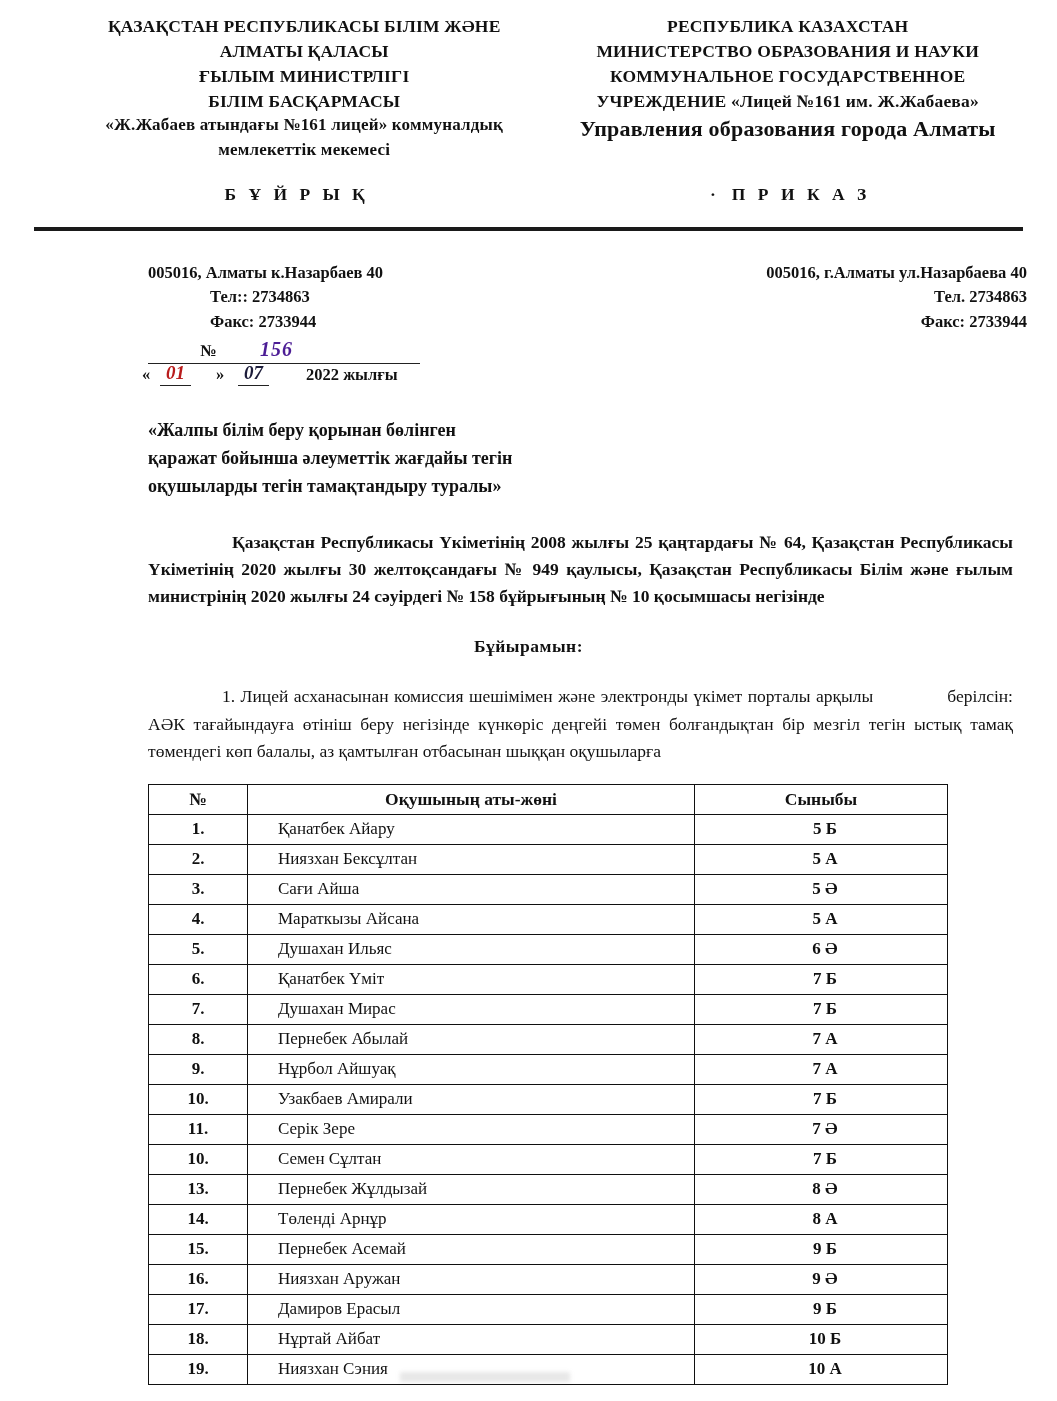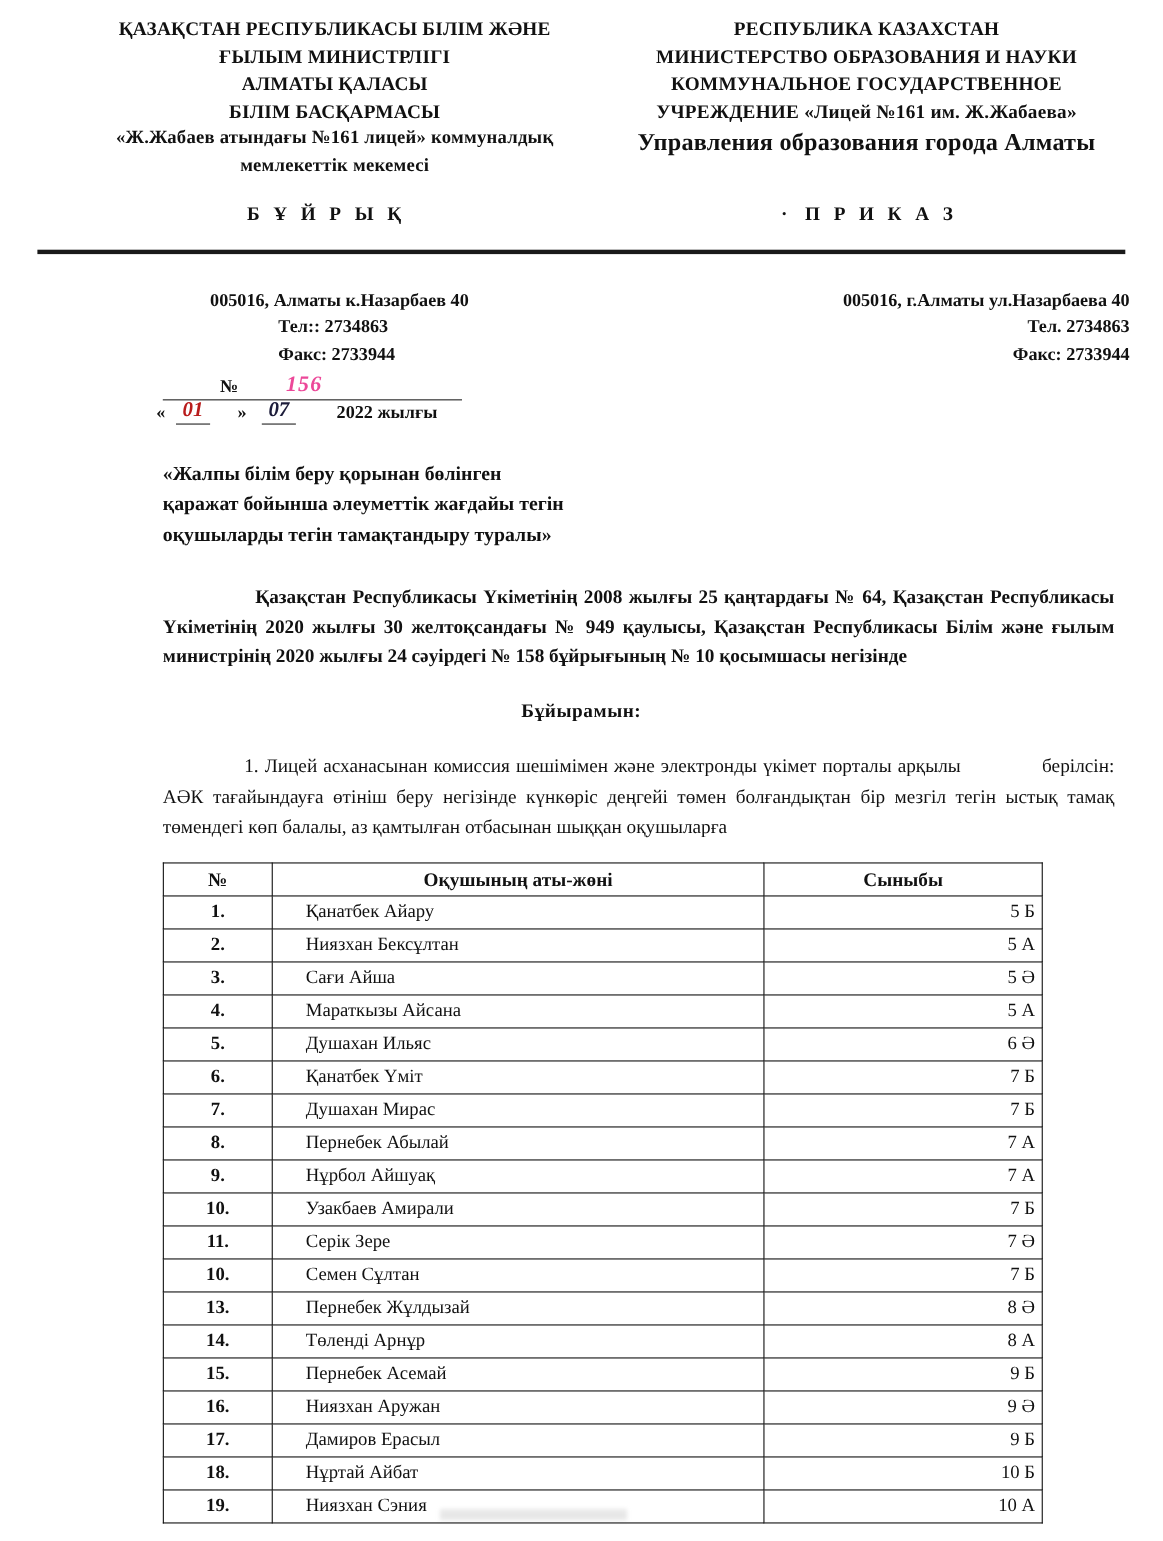--- a/index.html
+++ b/index.html
@@ -252,8 +252,8 @@
   <div class="header">
     <div class="header-col header-left">
       <div>ҚАЗАҚСТАН РЕСПУБЛИКАСЫ  БІЛІМ ЖӘНЕ</div>
+      <div>АЛМАТЫ ҚАЛАСЫ</div>
       <div>ҒЫЛЫМ  МИНИСТРЛІГІ</div>
-      <div>АЛМАТЫ ҚАЛАСЫ</div>
       <div>БІЛІМ БАСҚАРМАСЫ</div>
       <div class="small-line">«Ж.Жабаев атындағы №161 лицей» коммуналдық</div>
       <div class="small-line">мемлекеттік мекемесі</div>

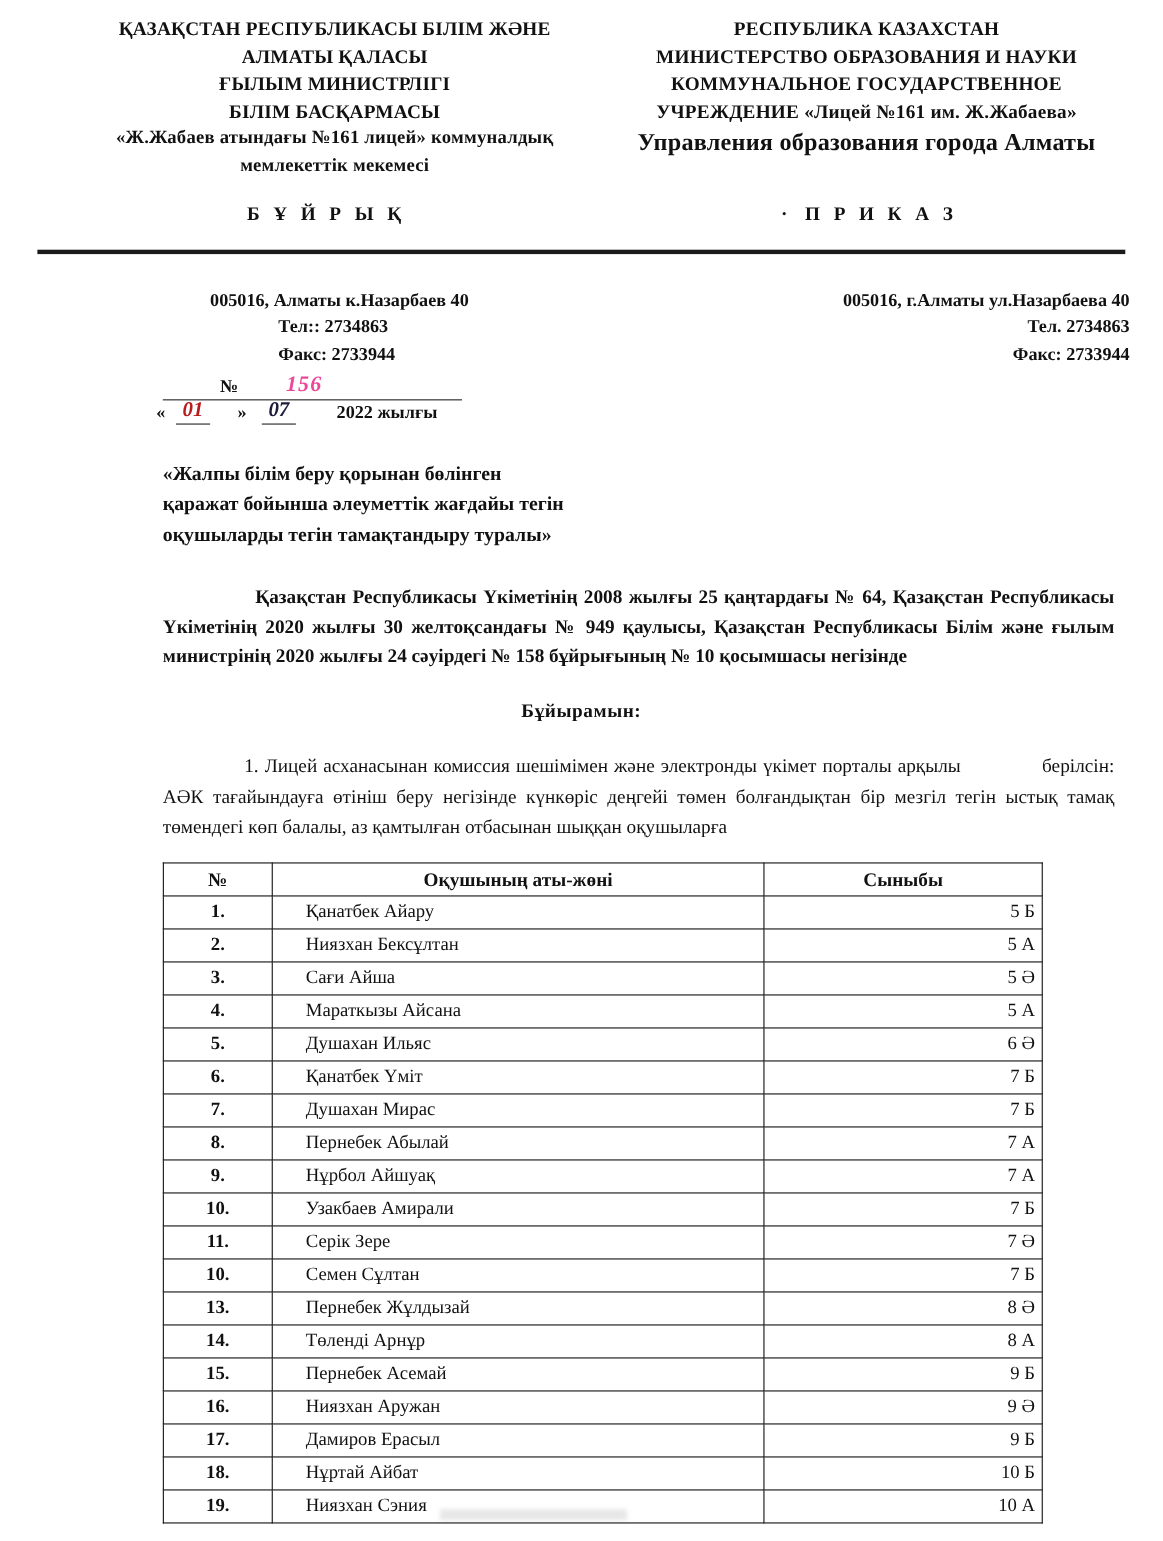--- a/index.html
+++ b/index.html
@@ -92,7 +92,6 @@
     font-weight: bold;
     font-size: 16.5px;
     line-height: 1.5;
-    margin-left: 43px;
   }
   .addr-left {
     width: 52%;

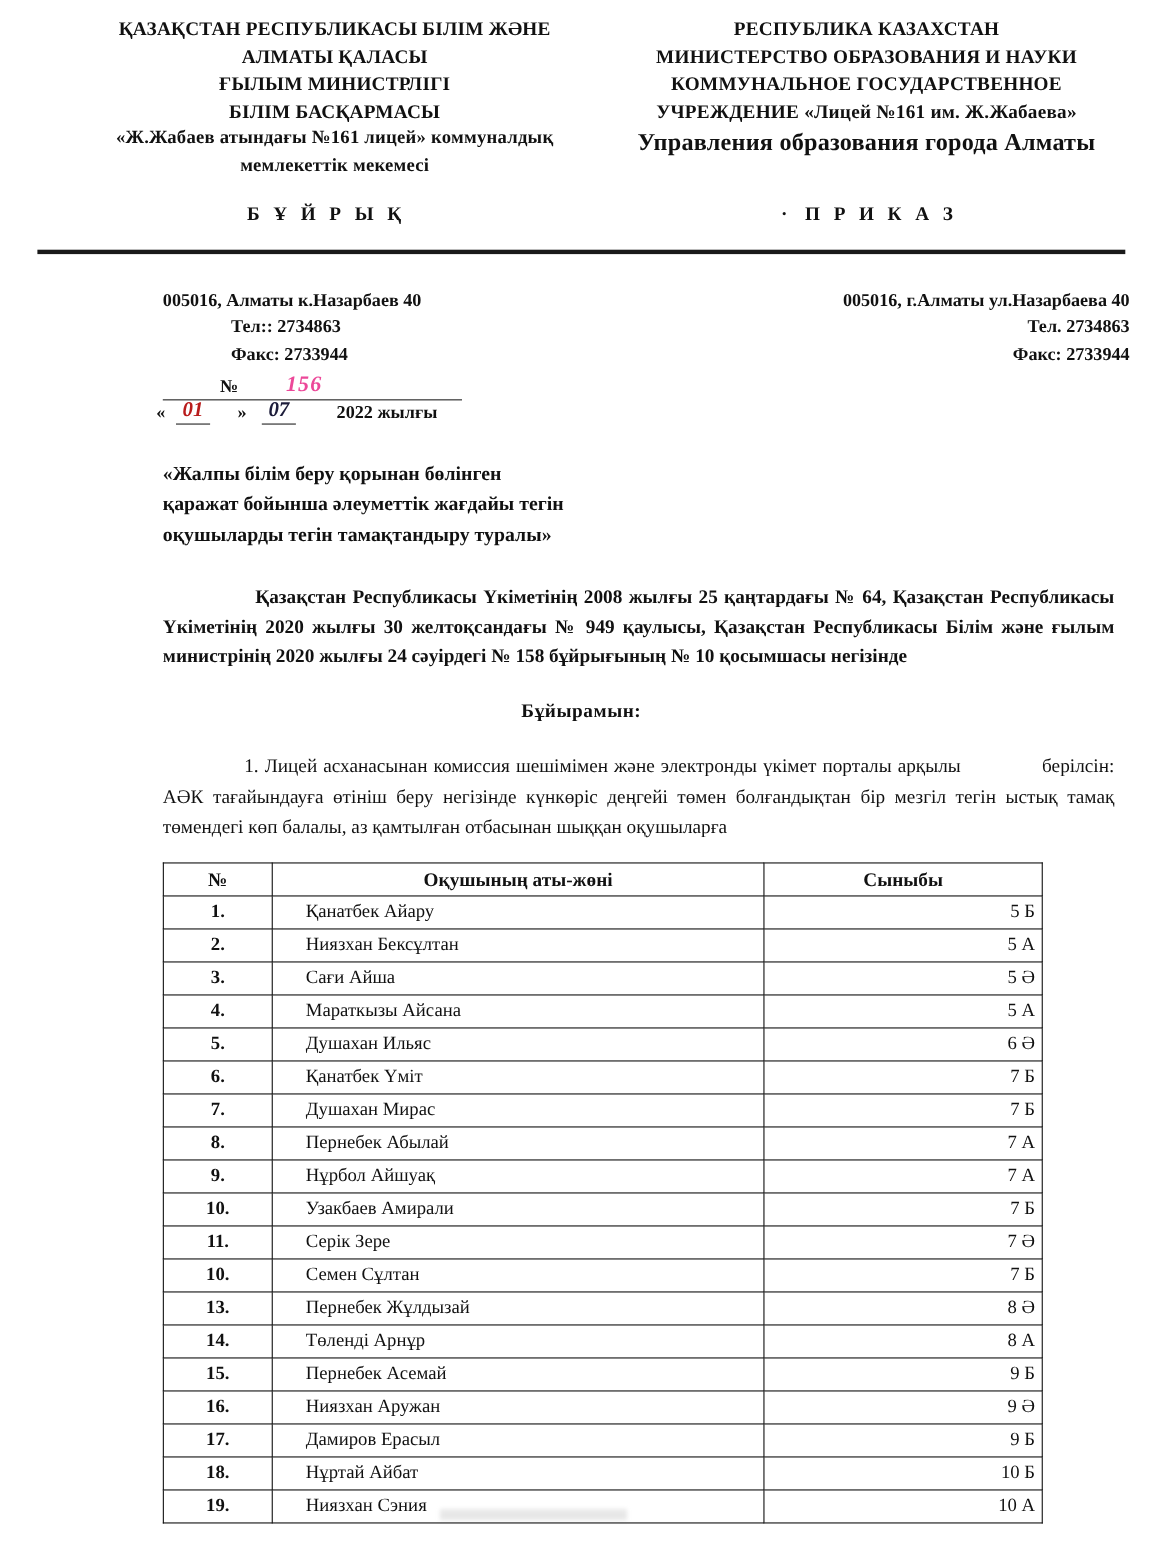--- a/index.html
+++ b/index.html
@@ -127,7 +127,7 @@
     font-family: "Liberation Serif", serif;
     font-style: italic;
     font-size: 20px;
-    color: #ec4899;
+    color: #4c1d95;
     letter-spacing: 1px;
   }
   .numline .underline {

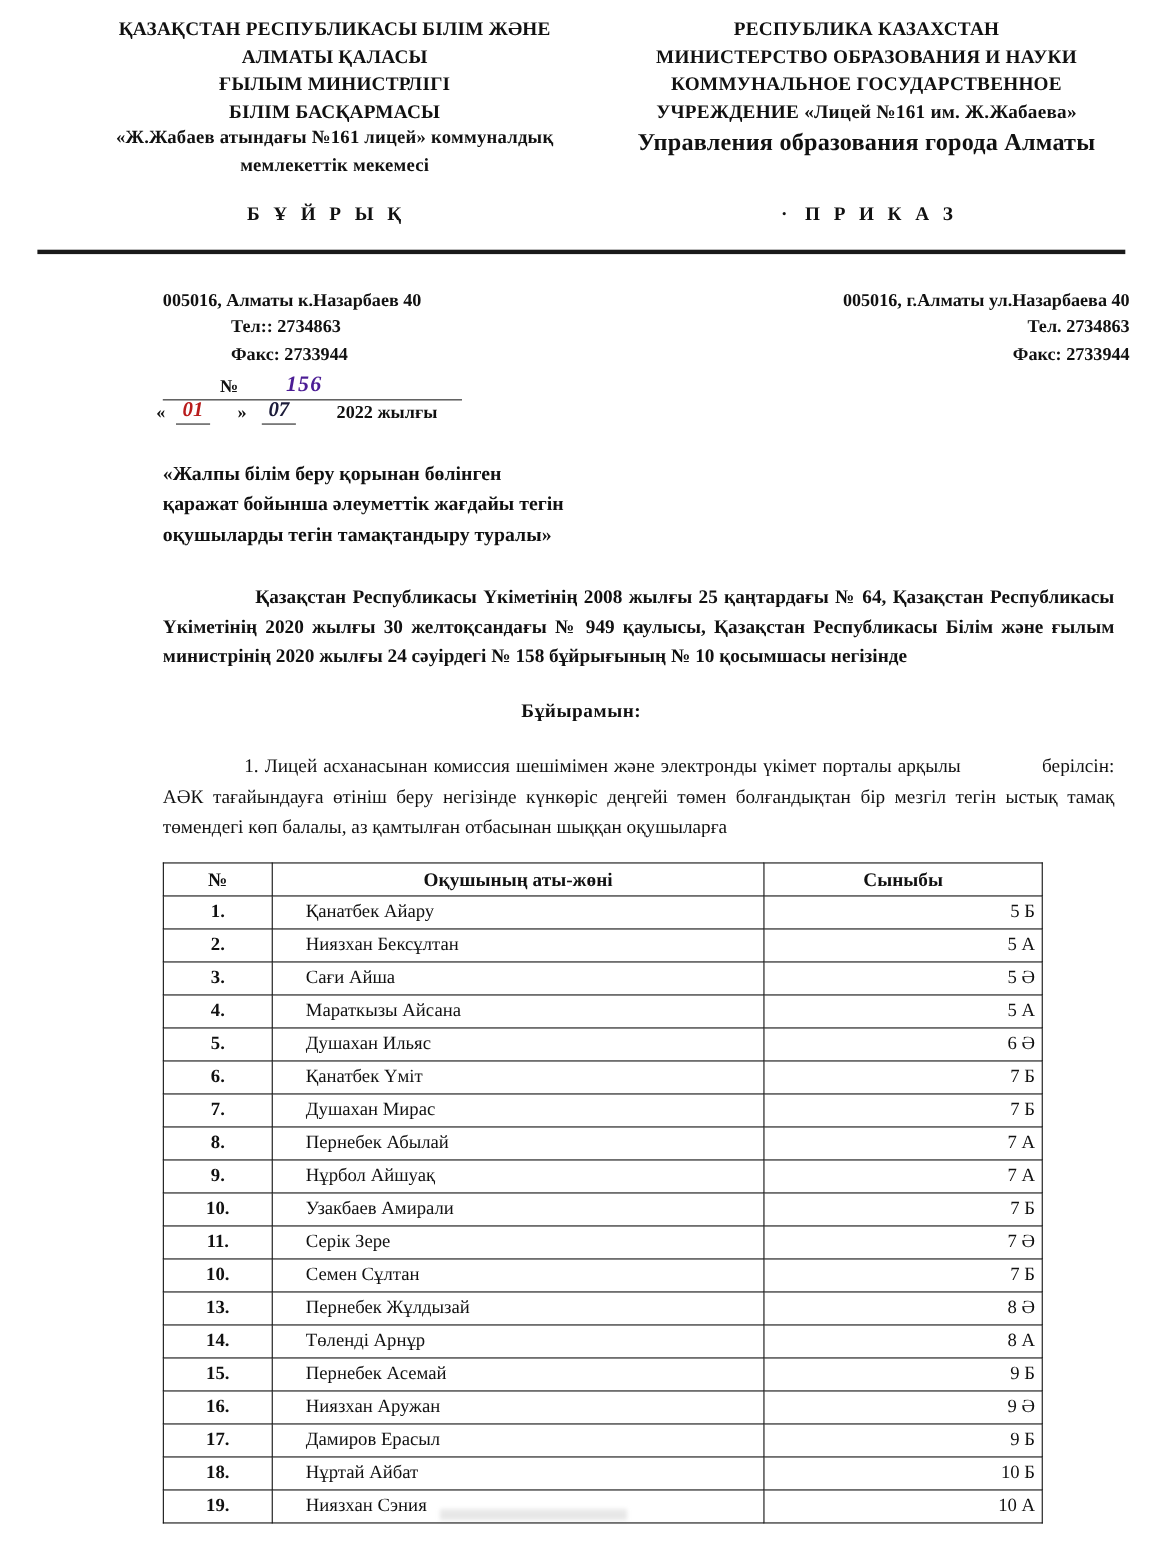--- a/index.html
+++ b/index.html
@@ -227,8 +227,9 @@
     padding-left: 30px;
   }
   table.students td.cls {
-    text-align: right;
+    text-align: center;
     padding-left: 14px;
+    font-weight: bold;
   }
   table.students th.c-num { width: 86px; }
   table.students th.c-name { width: 410px; }

